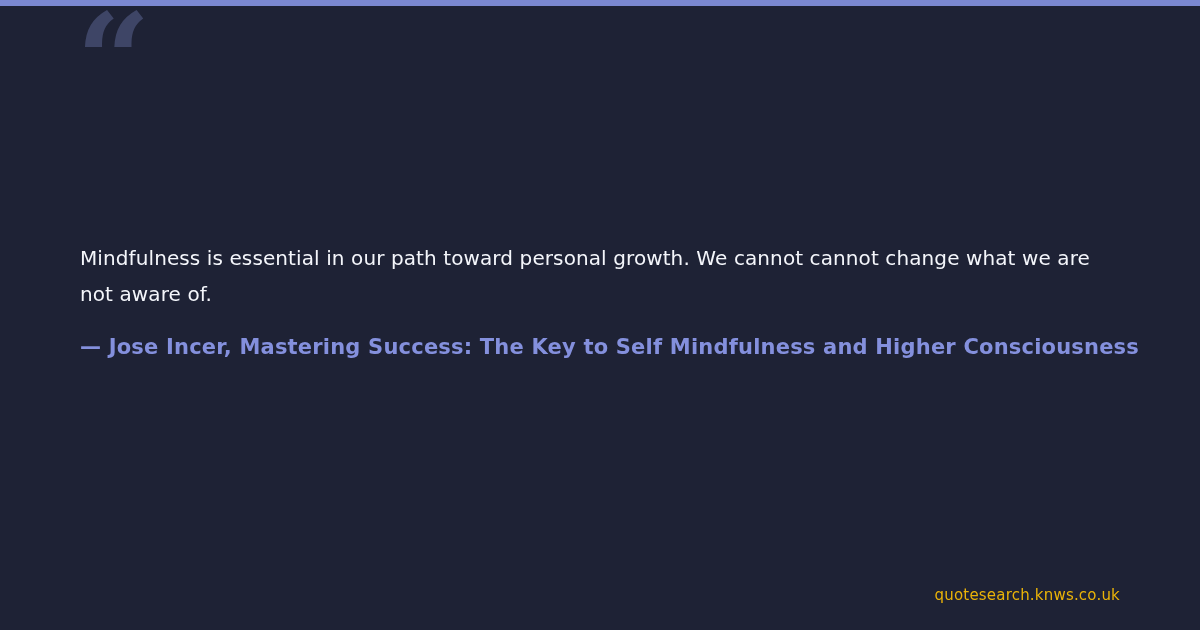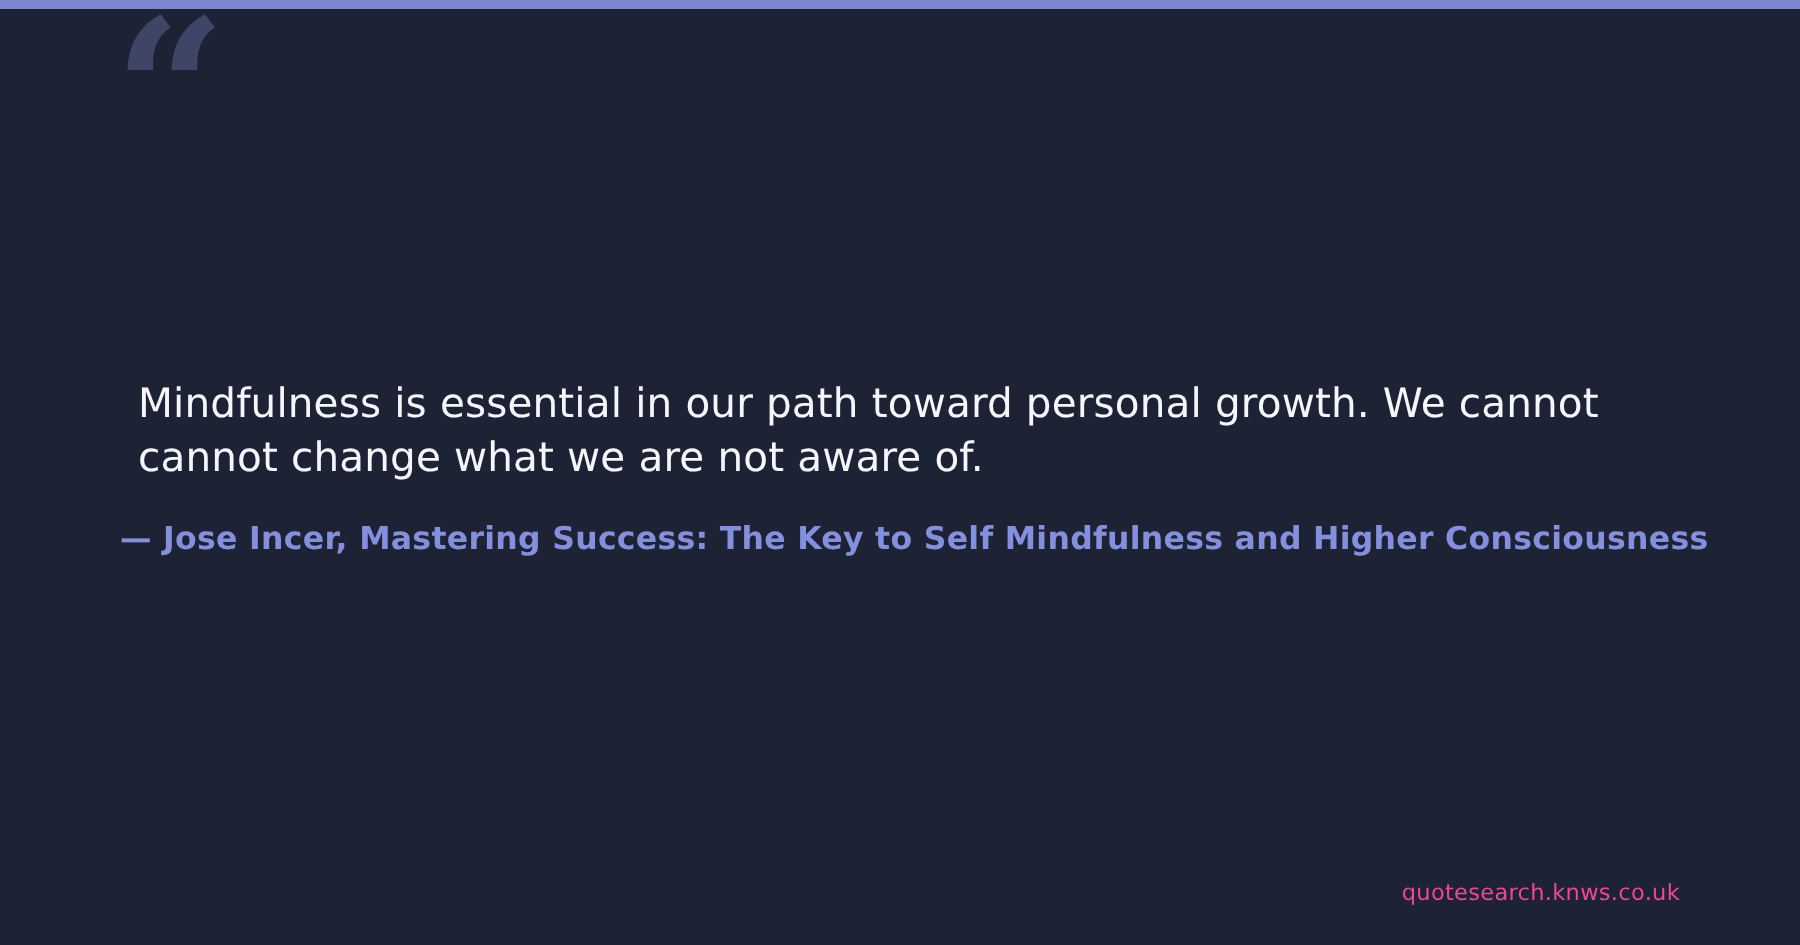--- a/index.html
+++ b/index.html
@@ -49,12 +49,12 @@
   }
   .quote-text {
     color: #f4f6fb;
-    font-size: 27px;
+    font-size: 20px;
     line-height: 36px;
     font-weight: 400;
     letter-spacing: 0.1px;
     width: 1030px;
-    margin: 12px;
+    margin: 0;
   }
   .attribution {
     margin-top: 22px;

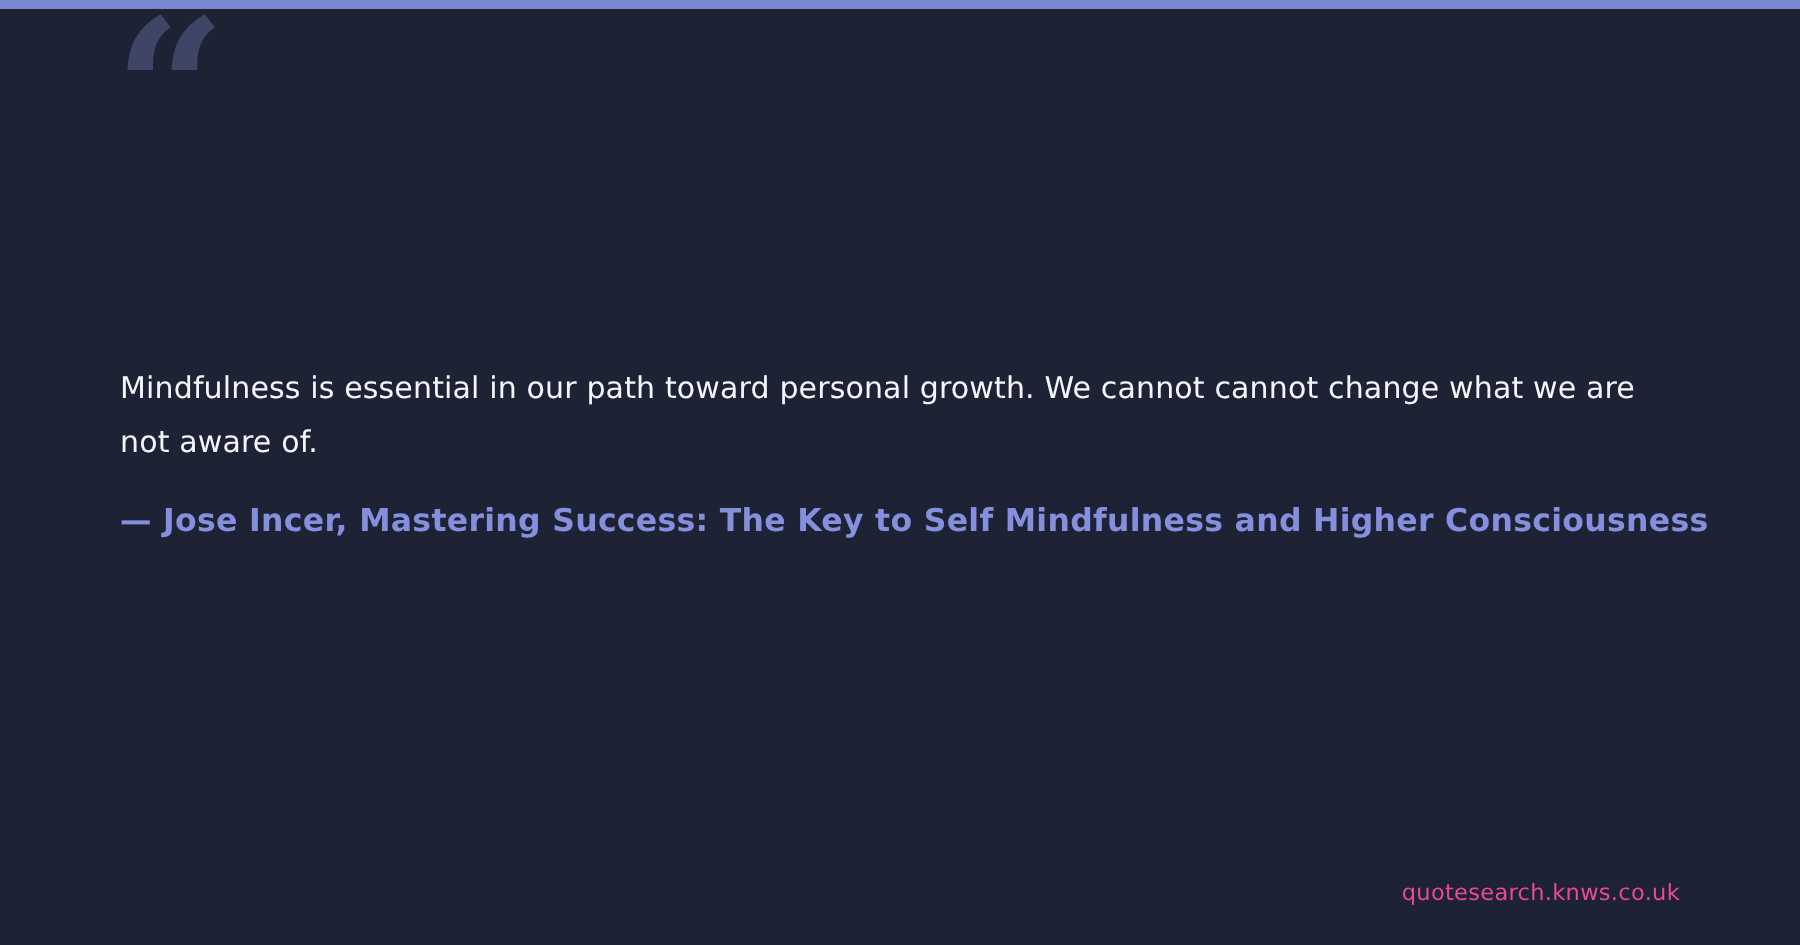--- a/index.html
+++ b/index.html
@@ -69,7 +69,7 @@
     position: absolute;
     right: 80px;
     bottom: 26px;
-    color: #ec4899;
+    color: #eab308;
     font-size: 15px;
     letter-spacing: 0.2px;
     line-height: 18px;

